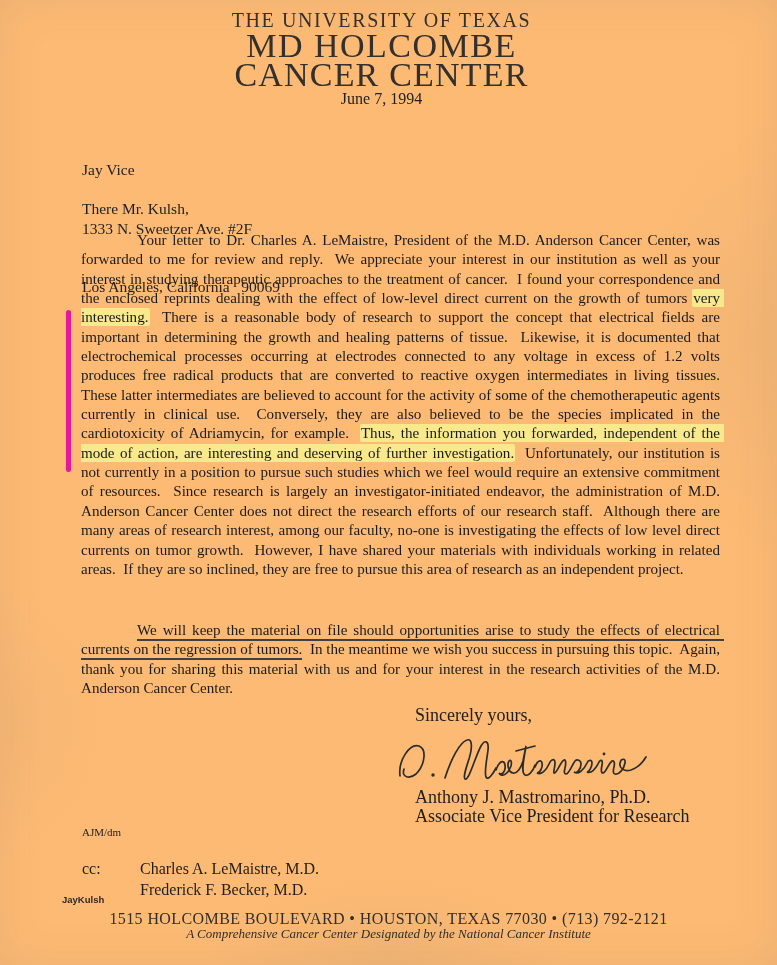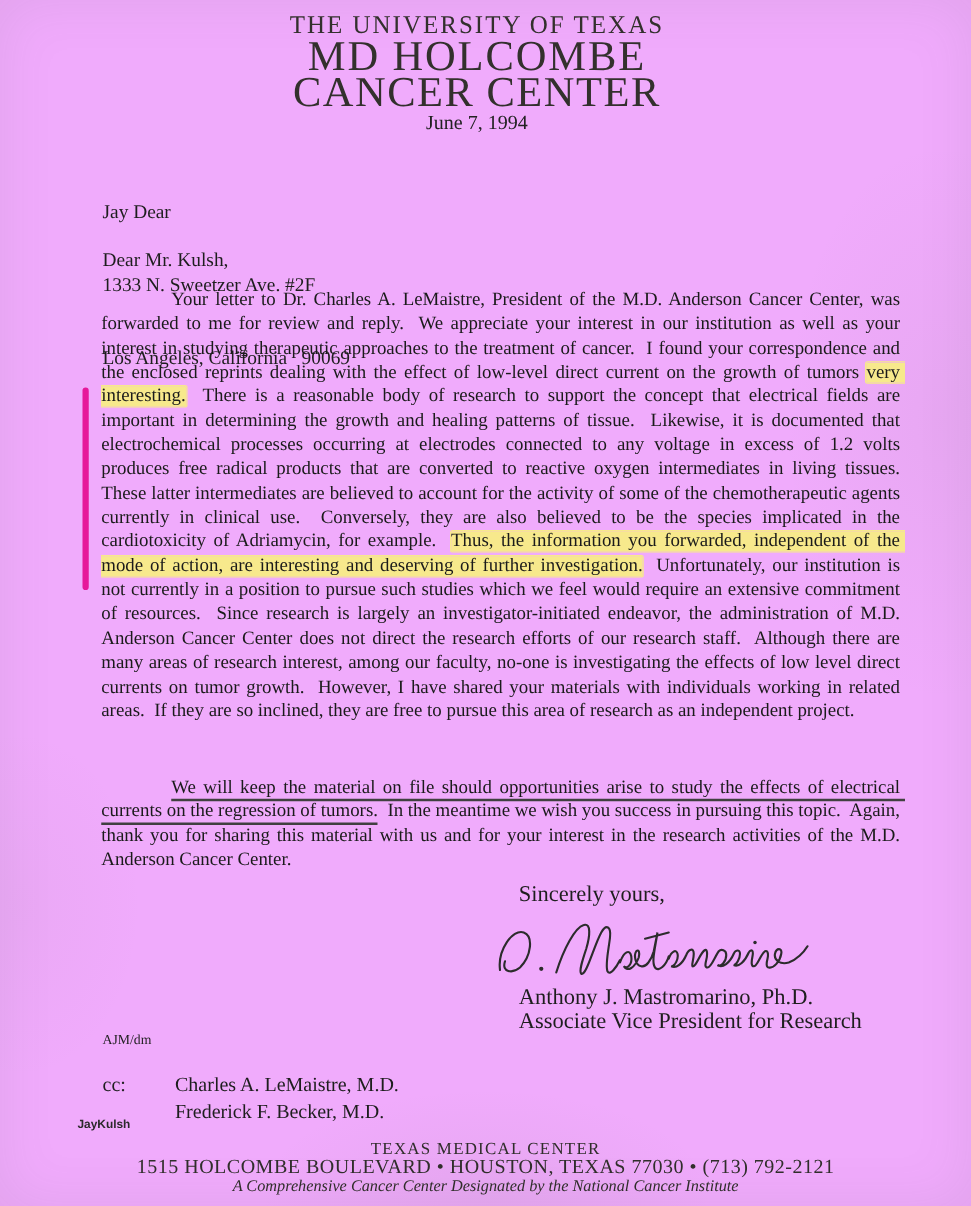--- a/index.html
+++ b/index.html
@@ -12,7 +12,7 @@
     width: 777px;
     height: 965px;
     margin: 0 auto;
-    background: #f0abfc;
+    background: #fdba74;
     font-family: "Liberation Serif", serif;
     color: #1e1e1e;
     overflow: hidden;

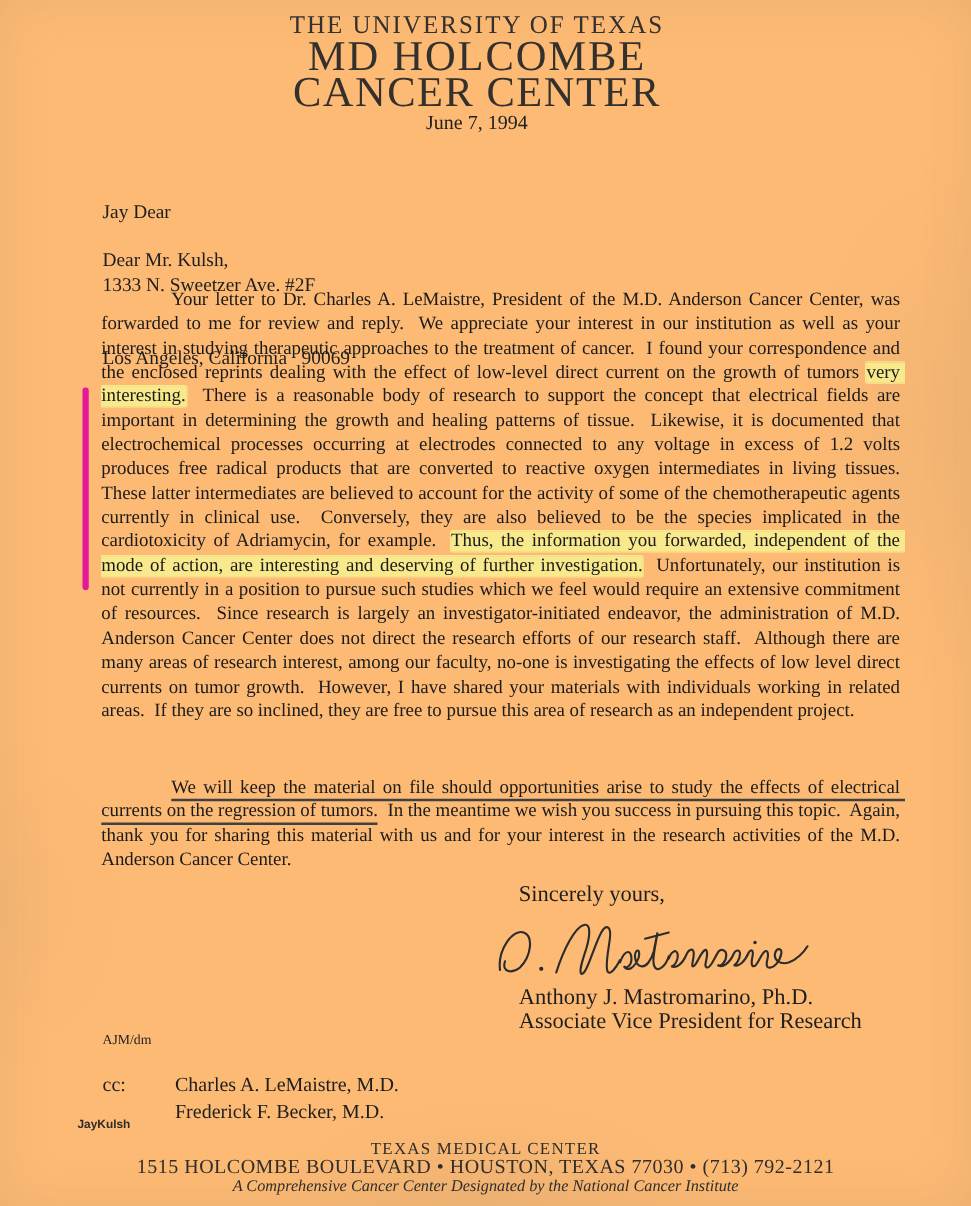--- a/index.html
+++ b/index.html
@@ -191,7 +191,7 @@
   </header>
 
   <div class="recipient">
-    <div>Jay Dear</div>
+    <div>Jay Vice</div>
     <div>1333 N. Sweetzer Ave. #2F</div>
     <div>Los Angeles, California   90069</div>
   </div>

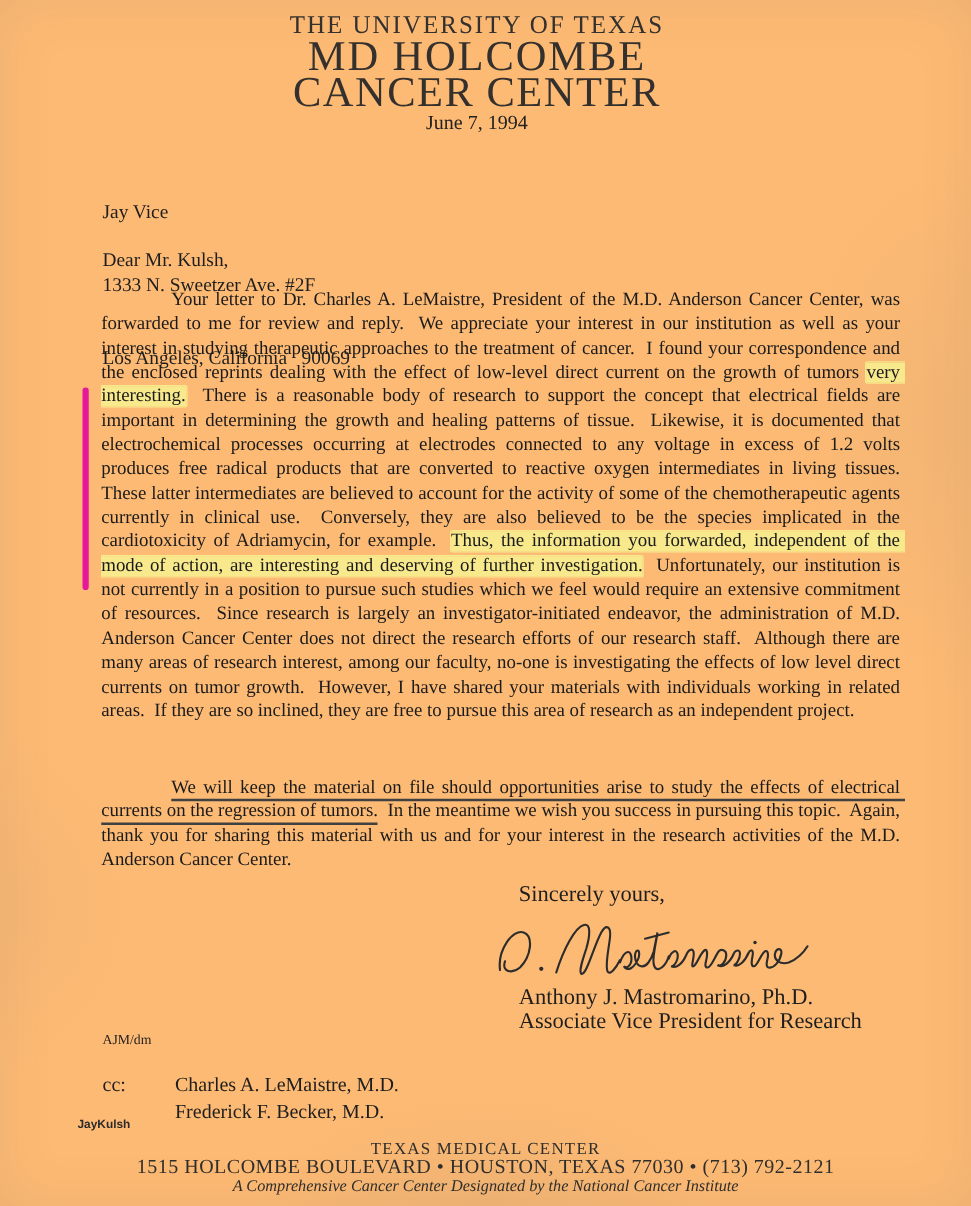--- a/index.html
+++ b/index.html
@@ -196,7 +196,7 @@
     <div>Los Angeles, California   90069</div>
   </div>
 
-  <div class="salutation">Dear Mr. Kulsh,</div>
+  <div class="salutation">There Mr. Kulsh,</div>
 
   <div class="margin-bar"></div>
 

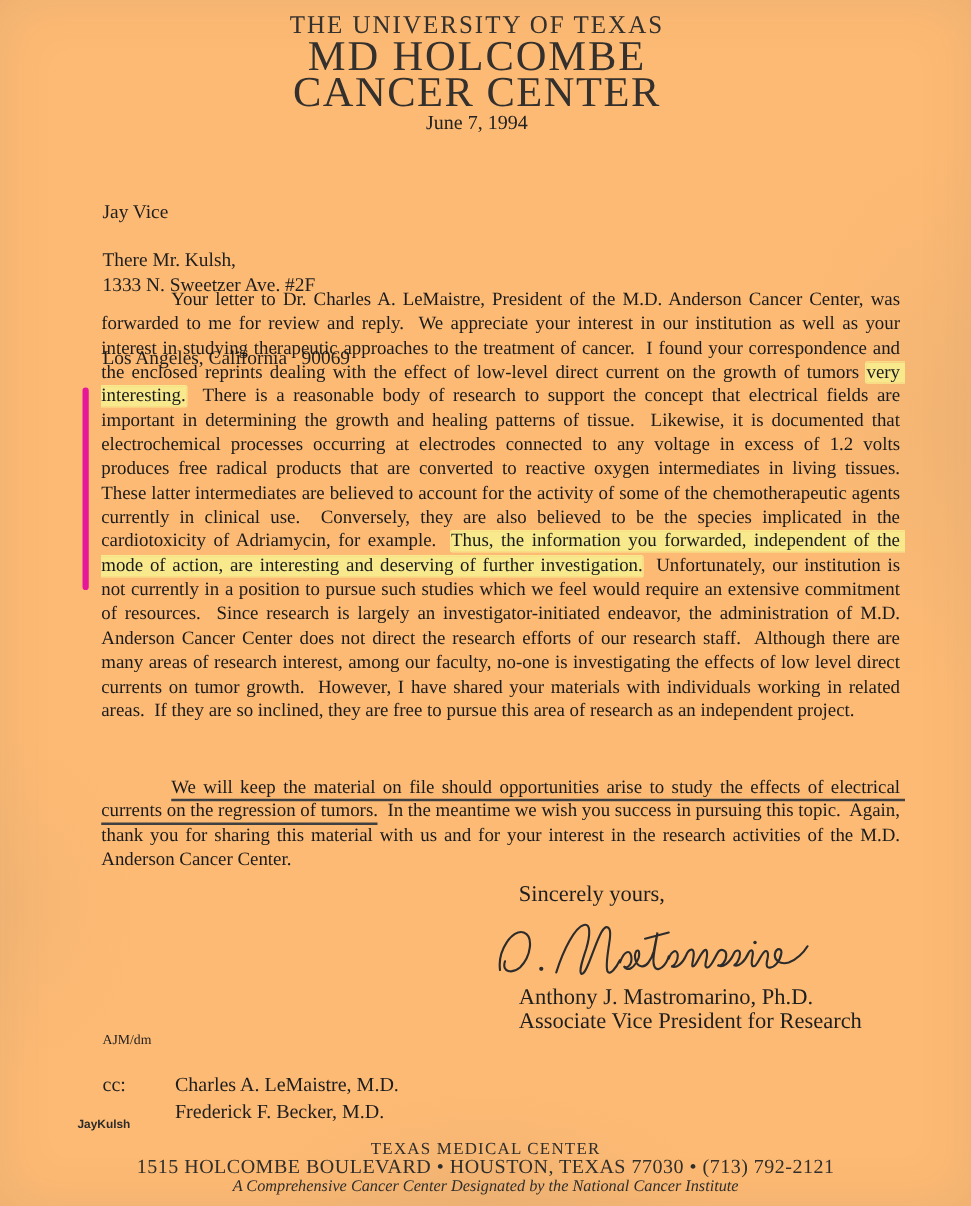--- a/index.html
+++ b/index.html
@@ -234,7 +234,6 @@
   <div class="watermark">JayKulsh</div>
 
   <footer class="footer">
-    <div class="f-line1">TEXAS MEDICAL CENTER</div>
     <div class="f-line2">1515 HOLCOMBE BOULEVARD • HOUSTON, TEXAS 77030 • (713) 792-2121</div>
     <div class="f-line3">A Comprehensive Cancer Center Designated by the National Cancer Institute</div>
   </footer>

